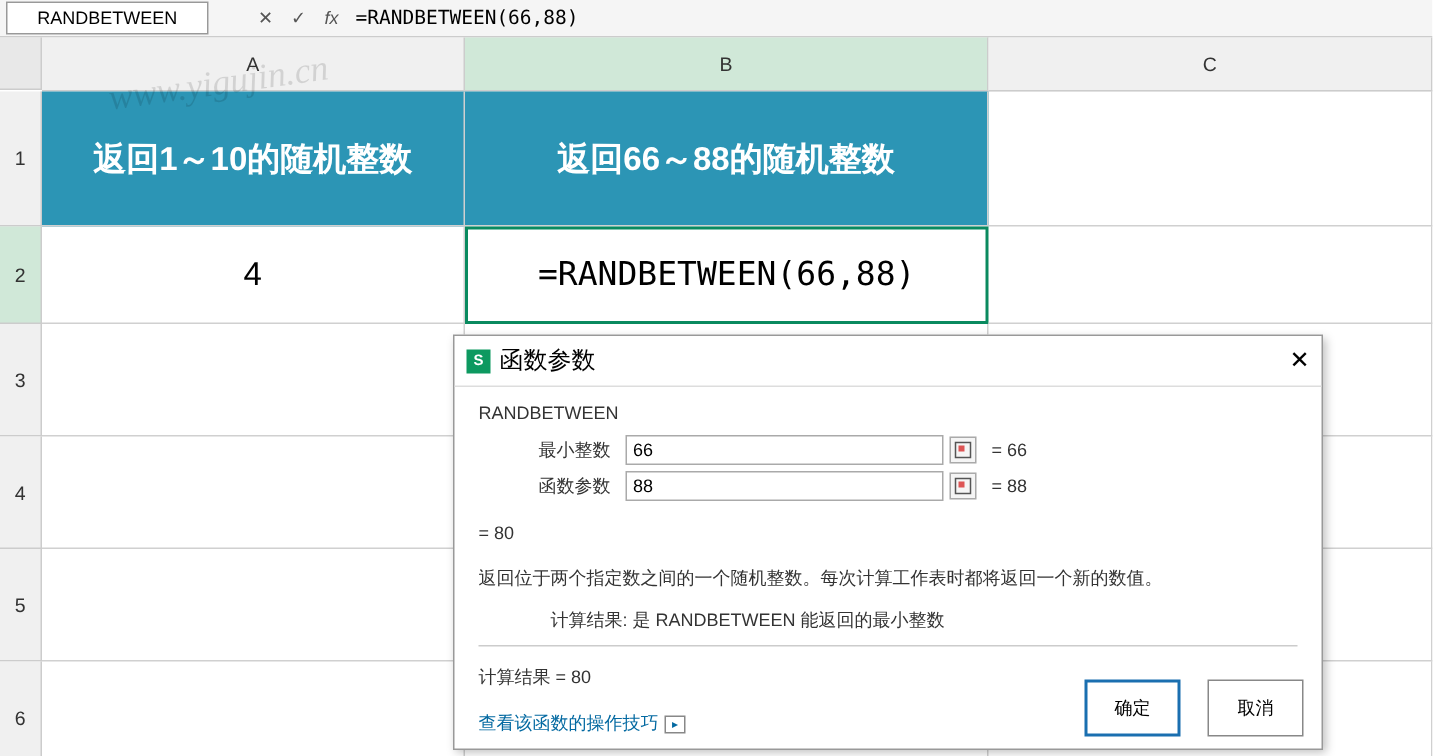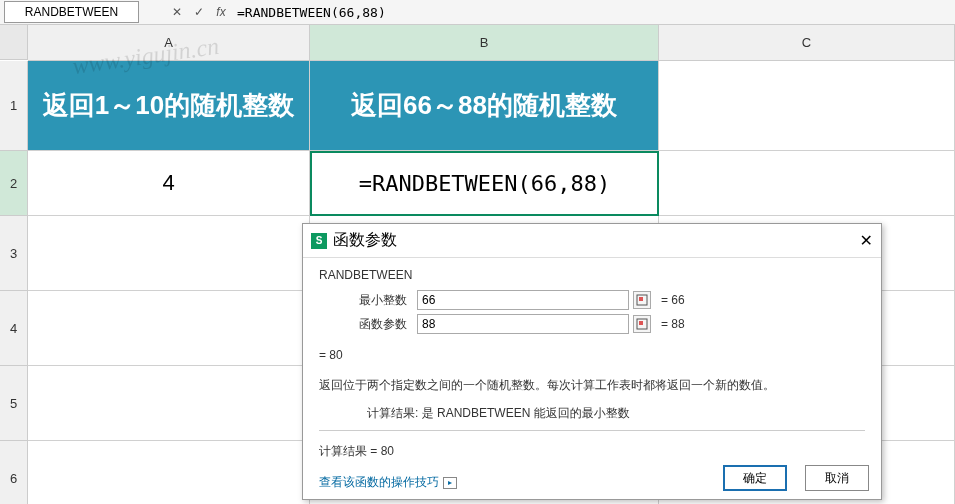--- a/index.html
+++ b/index.html
@@ -18,7 +18,7 @@
 .row-h { background: #f0f0f0; border-right: 1px solid #ccc; border-bottom: 1px solid #ccc; text-align: center; font-size: 13px; color: #333; display: flex; align-items: center; justify-content: center; }
 .row-h.active { background: #d0e8d8; }
 .cell { border-right: 1px solid #d0d0d0; border-bottom: 1px solid #d0d0d0; display: flex; align-items: center; justify-content: center; font-size: 22px; padding: 4px; }
-.hdr { background: #2c95b5; color: #fff; font-weight: bold; font-size: 26px; }
+.hdr { background: #2c95b5; color: #fff; font-weight: bold; font-size: 22px; }
 .r1 { height: 90px; }
 .r2 { height: 65px; }
 .r3, .r4, .r5, .r6 { height: 75px; }

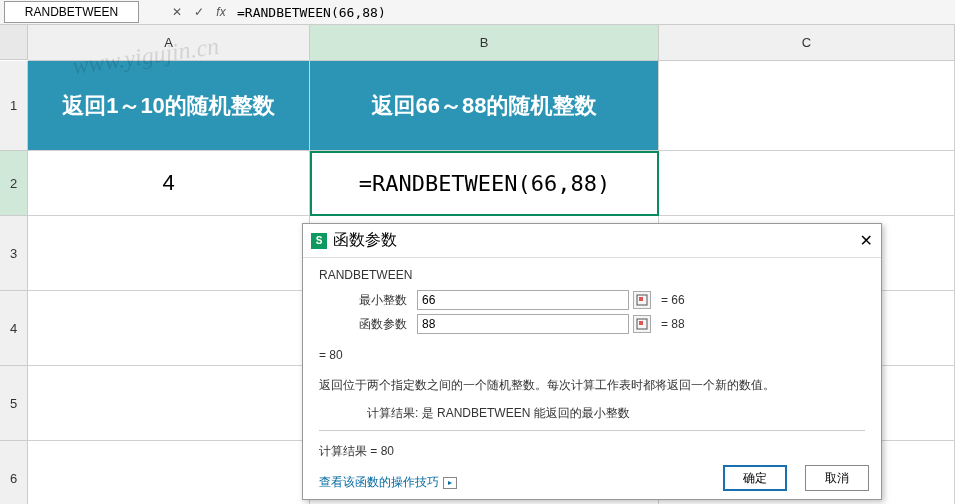--- a/index.html
+++ b/index.html
@@ -46,7 +46,7 @@
 .link { color: #0369a1; cursor: pointer; margin-top: 8px; display: inline-flex; align-items: center; gap: 4px; }
 .link-icon { border: 1px solid #888; width: 14px; height: 12px; display: inline-flex; align-items: center; justify-content: center; font-size: 8px; }
 .btn-row { position: absolute; right: 12px; bottom: 8px; display: flex; gap: 18px; }
-.btn { min-width: 64px; height: 26px; border: 1px solid #888; background: #fff; font-size: 12px; cursor: pointer; }
+.btn { min-width: 64px; height: 38px; border: 1px solid #888; background: #fff; font-size: 12px; cursor: pointer; }
 .btn.primary { border: 2px solid #1a6fb0; }
 .watermark { position: absolute; color: rgba(0,0,0,0.12); font-size: 24px; font-style: italic; transform: rotate(-8deg); pointer-events: none; font-family: serif; }
 </style>

